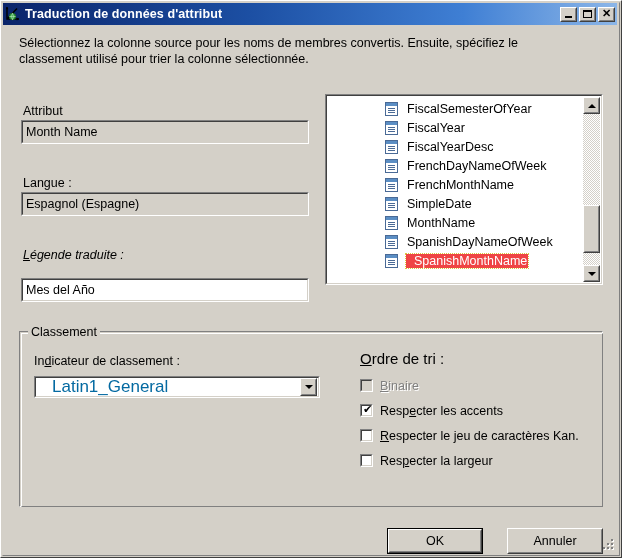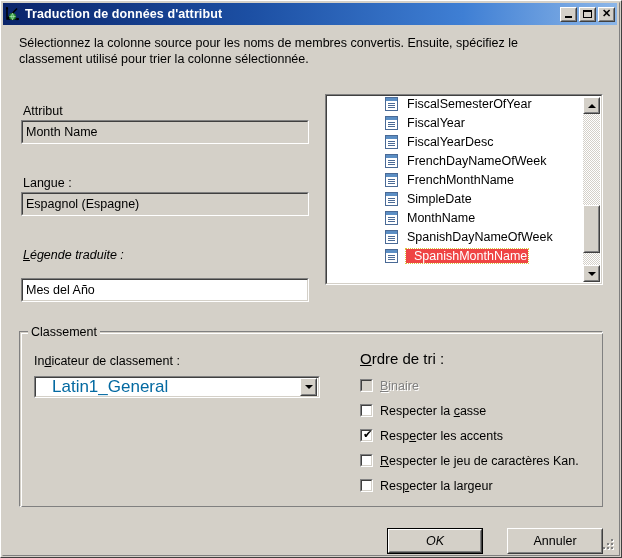--- a/index.html
+++ b/index.html
@@ -202,7 +202,7 @@
   .list-item {
     height: 19px;
     display: flex;
-    align-items: flex-start;
+    align-items: flex-end;
     padding-left: 57px;
     font-size: 12.5px;
     color: #000;

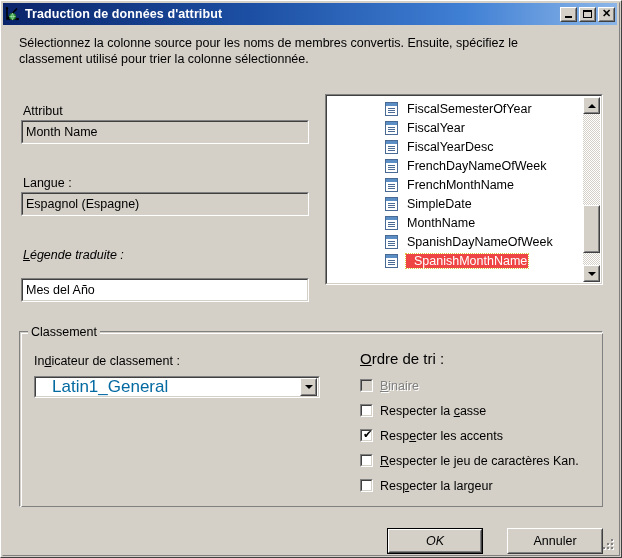--- a/index.html
+++ b/index.html
@@ -734,10 +734,6 @@
                 <span class="cblabel"><span></span><span class="acc">B</span><span>inaire</span></span>
               </div>
               <div class="cbrow">
-                <span class="cbox"></span>
-                <span class="cblabel"><span>Respecter la </span><span class="acc">c</span><span>asse</span></span>
-              </div>
-              <div class="cbrow">
                 <span class="cbox">
                   <span class="tick">✔</span>
                 </span>

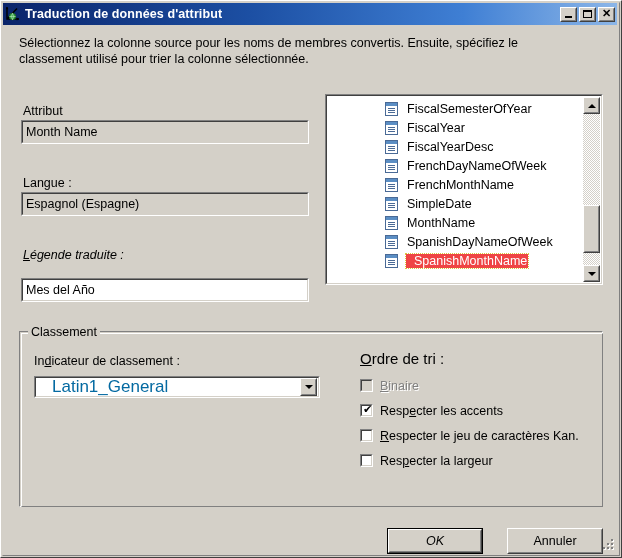--- a/index.html
+++ b/index.html
@@ -524,7 +524,7 @@
     border-right-color: #404040;
     border-bottom-color: #404040;
   }
-  .btn.default .btxt { z-index: 3; font-style: italic; }
+  .btn.default .btxt { z-index: 3; }
   .btn.default .inner2 {
     position: absolute;
     left: 1px; top: 1px; right: 1px; bottom: 1px;

